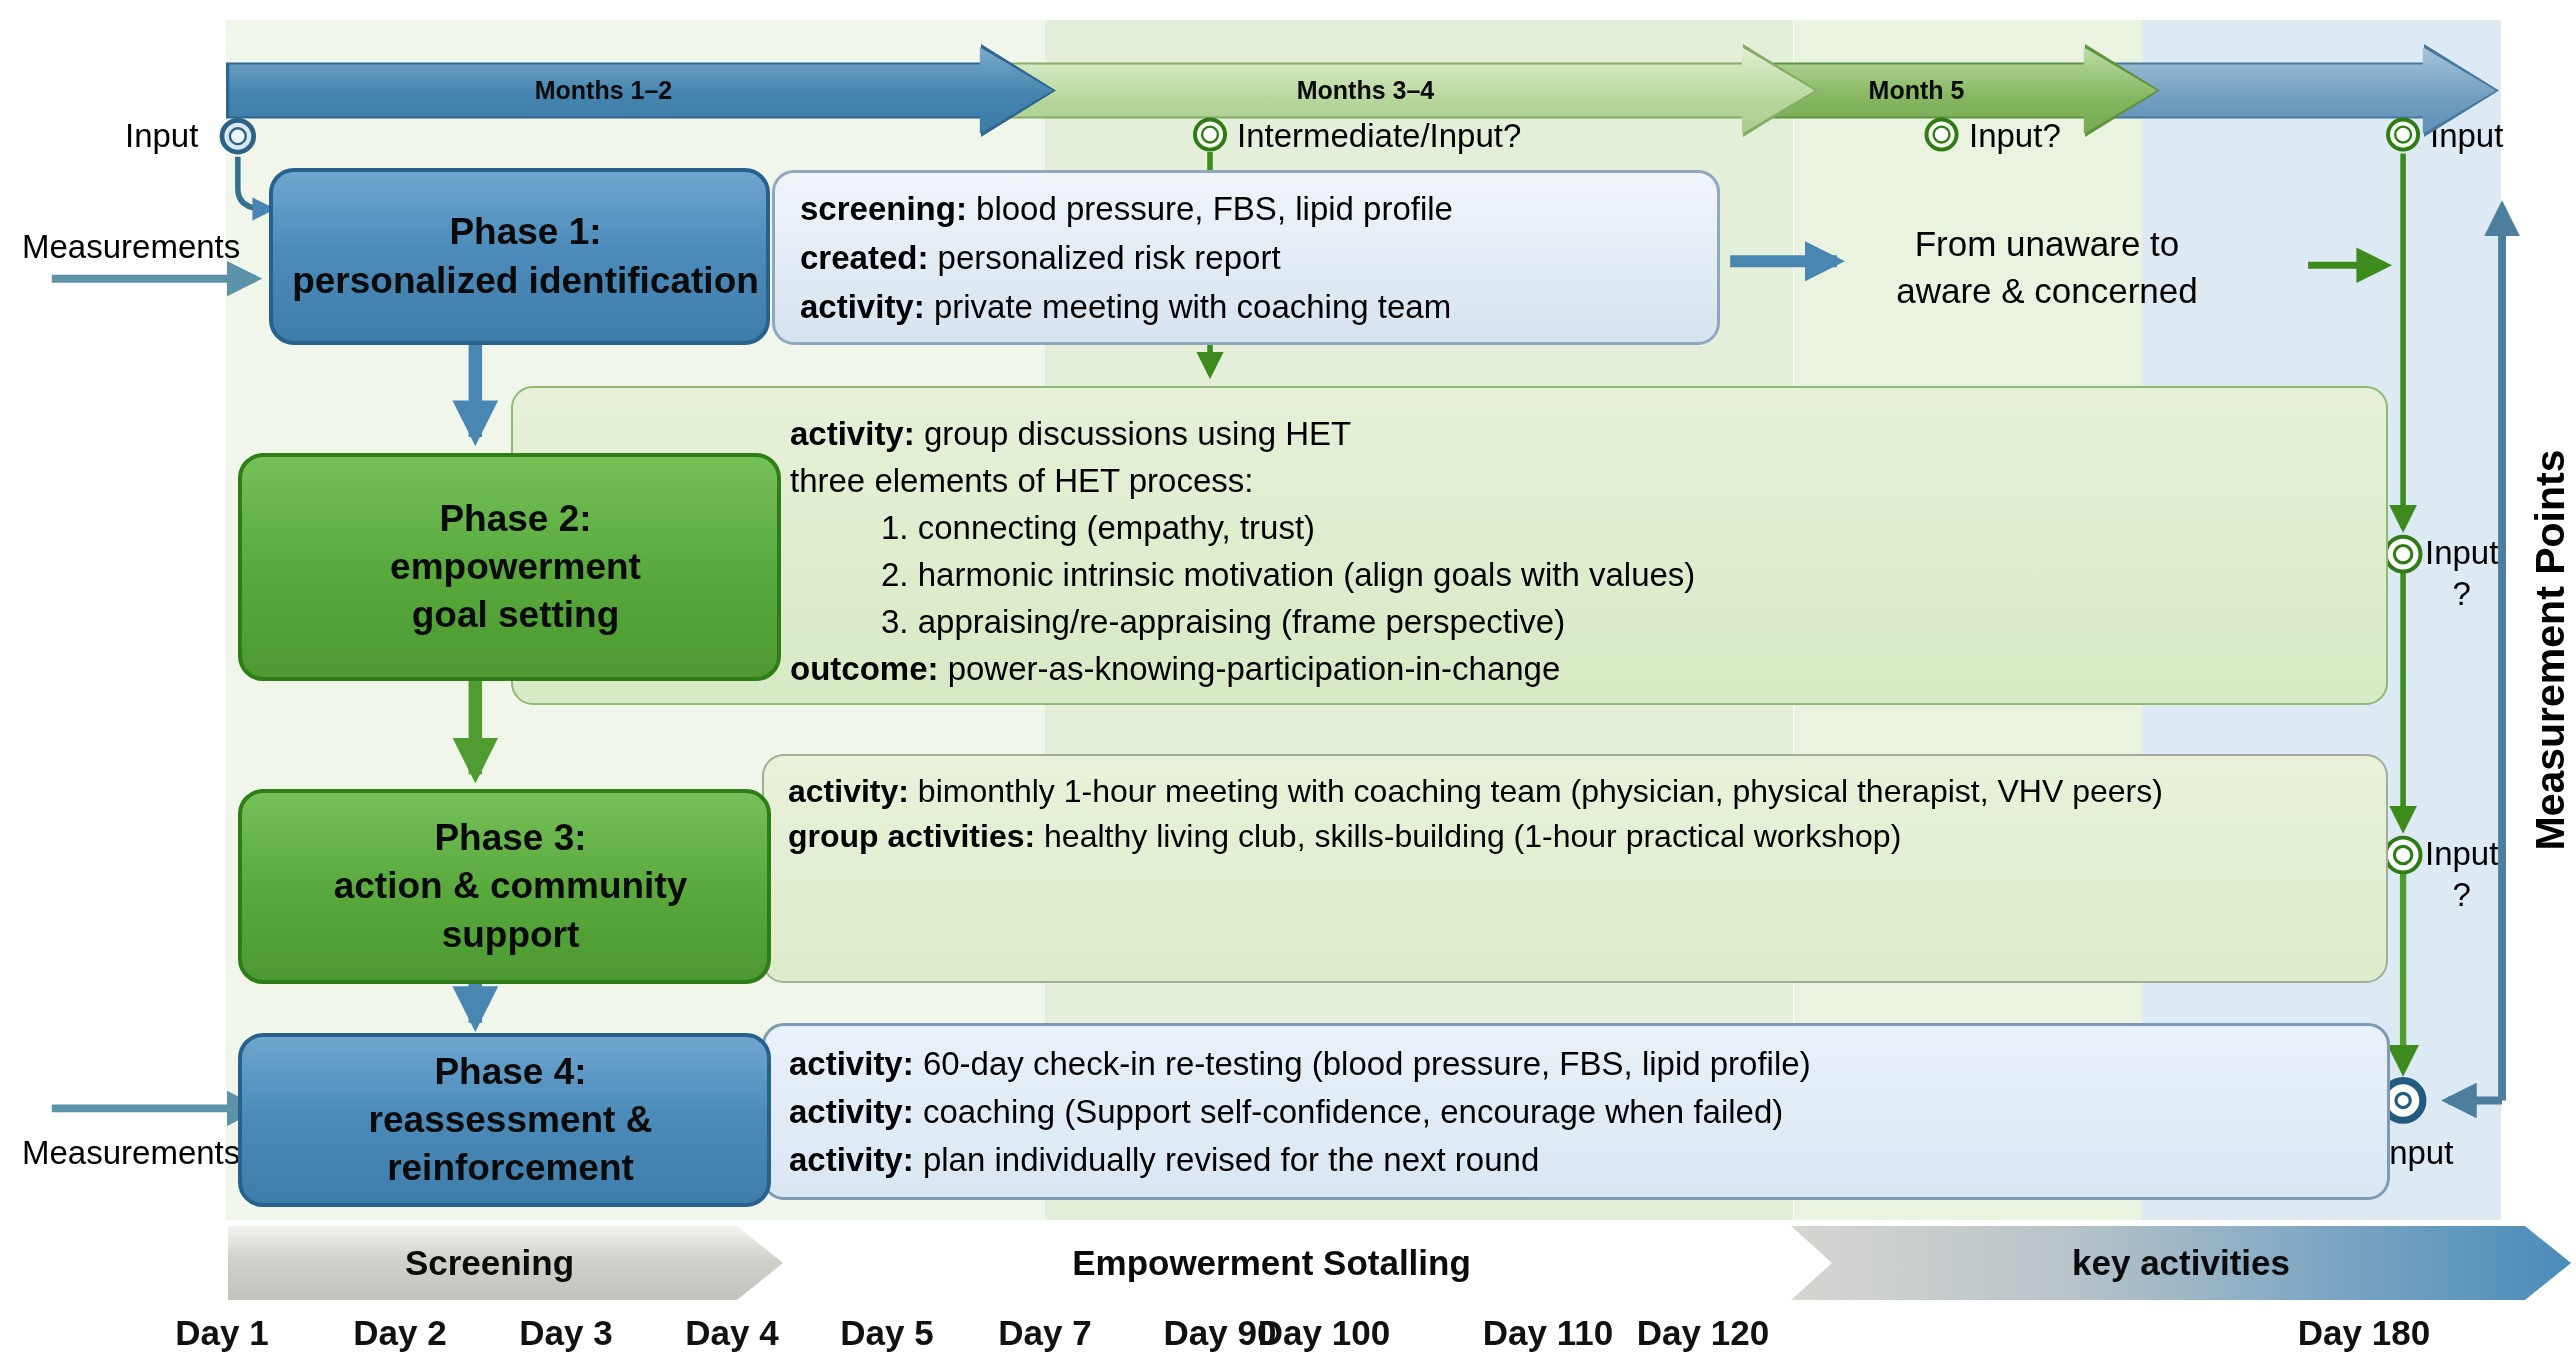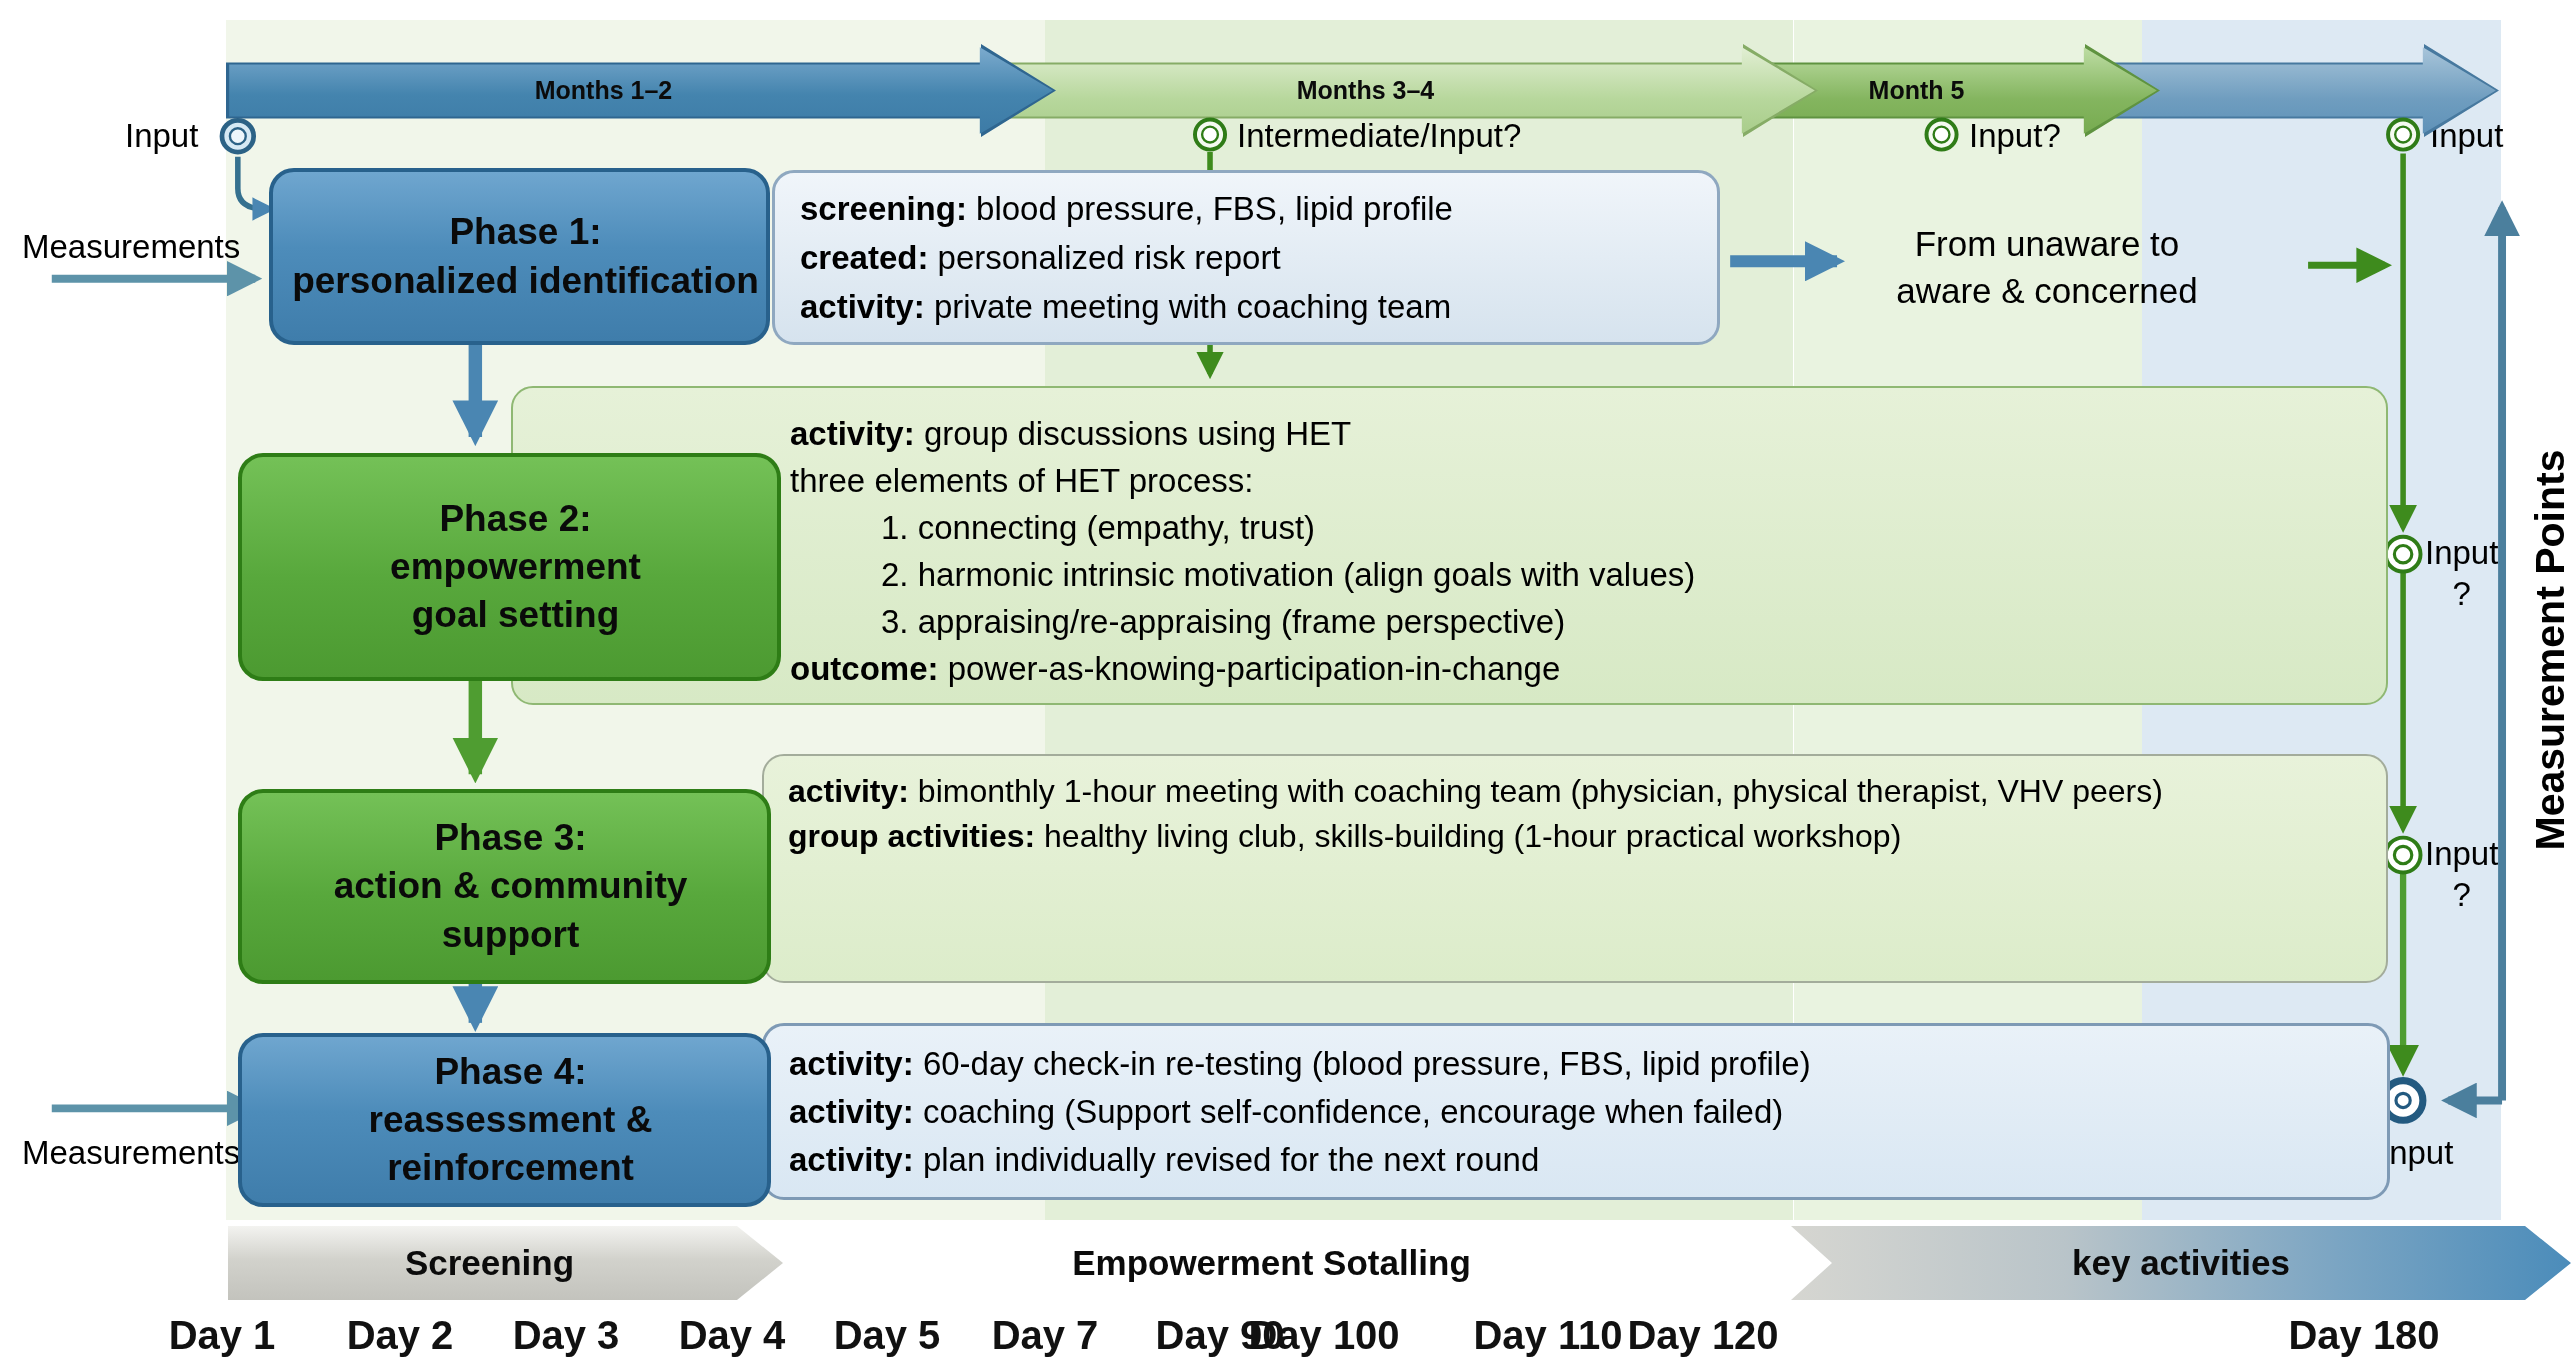--- a/index.html
+++ b/index.html
@@ -73,7 +73,7 @@
   .c3{left:1791px;width:780px;background:linear-gradient(90deg,#d6d6d1 0%,#b9c4c9 35%,#7ba5c3 70%,#4b8cba 100%);
     clip-path:polygon(0 0,calc(100% - 46px) 0,100% 50%,calc(100% - 46px) 100%,0 100%,41px 50%);}
 
-  .day{position:absolute;top:1313px;transform:translateX(-50%);font-size:40px;font-weight:bold;color:#111;}
+  .day{position:absolute;top:1313px;transform:translateX(-50%);font-size:35px;font-weight:bold;color:#111;}
 
   svg.overlay{position:absolute;left:0;top:0;z-index:16;}
 </style>

